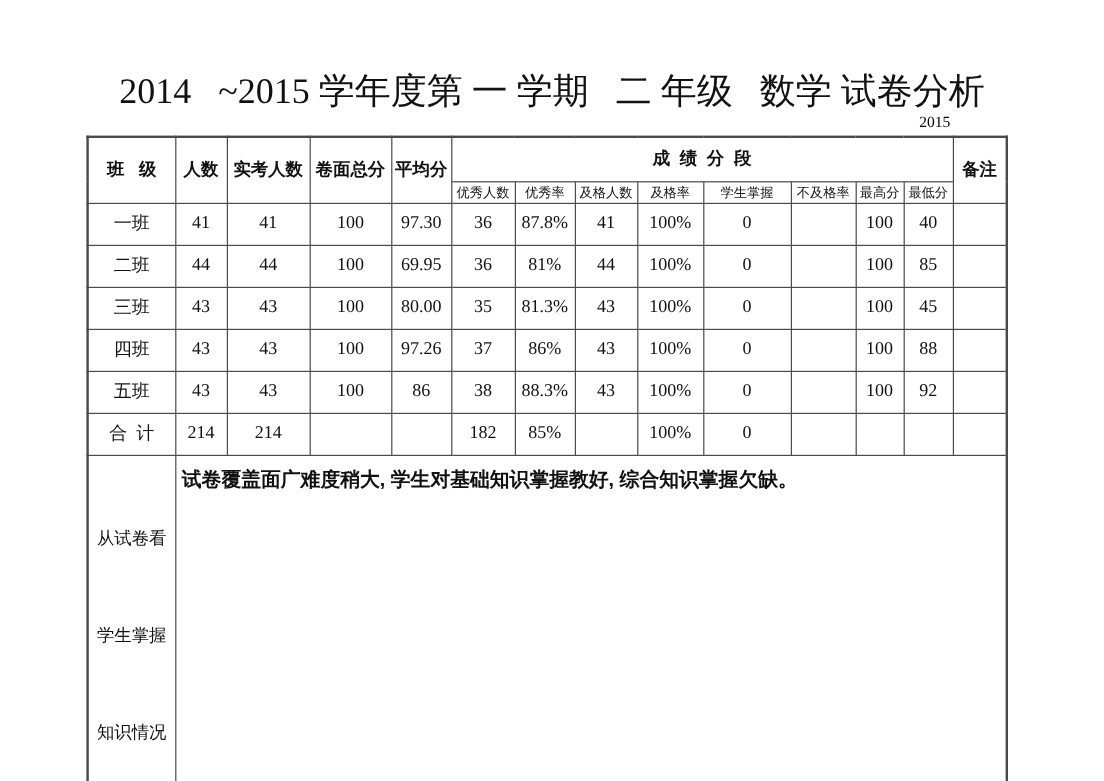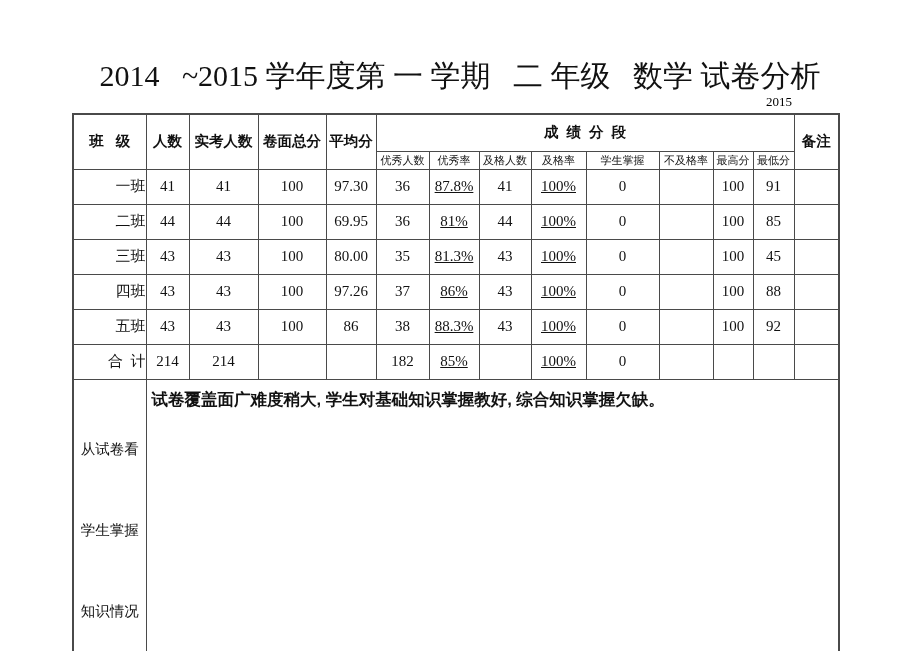--- a/index.html
+++ b/index.html
@@ -41,7 +41,7 @@
     font-size:15px; font-family:"Liberation Serif", serif; white-space:pre;
   }
   .analysis td.rowlabel {
-    font-family:"Liberation Sans", sans-serif; font-size:15px; white-space:pre;text-align:right;
+    font-family:"Liberation Sans", sans-serif; font-size:15px; white-space:pre;
   }
   .analysis td.pct {
     font-family:"Liberation Sans", sans-serif; font-size:16px;text-decoration:underline;

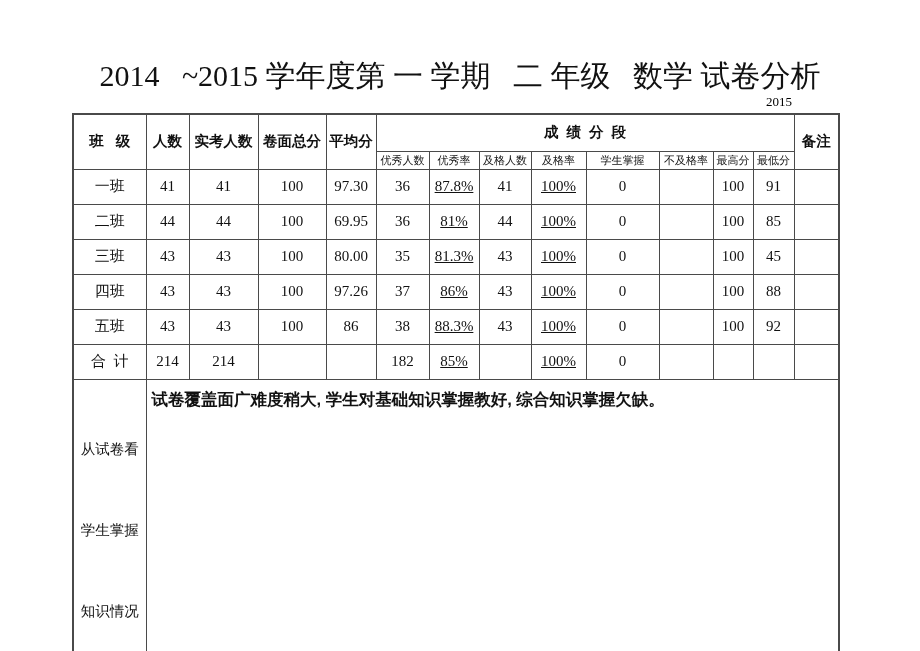--- a/index.html
+++ b/index.html
@@ -44,7 +44,7 @@
     font-family:"Liberation Sans", sans-serif; font-size:15px; white-space:pre;
   }
   .analysis td.pct {
-    font-family:"Liberation Sans", sans-serif; font-size:16px;text-decoration:underline;
+    font-family:"Liberation Sans", sans-serif; font-size:16px;
   }
   .analysis tr.sec1 { height:84px; }
   .analysis td.sec-label {

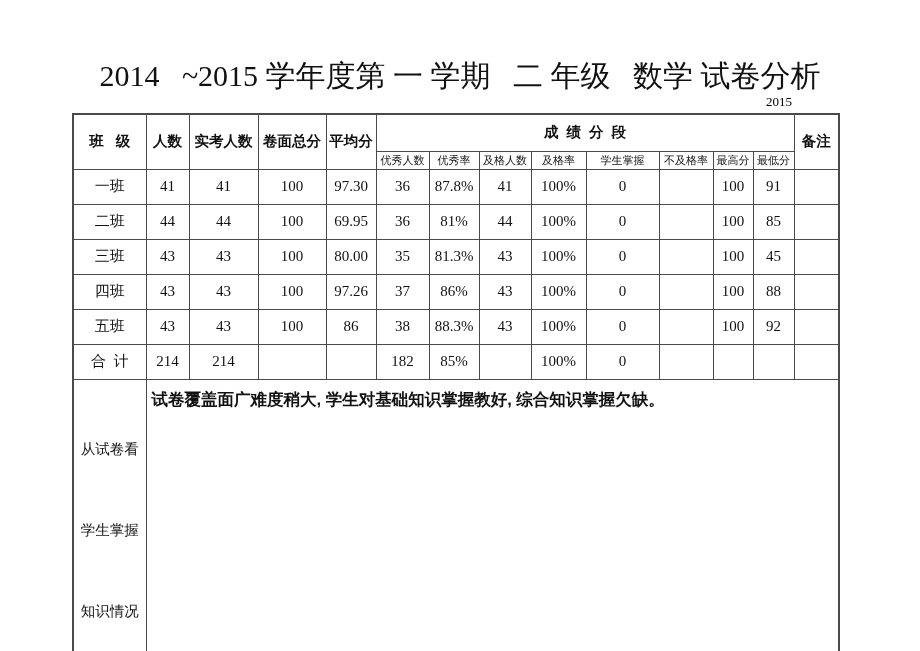--- a/index.html
+++ b/index.html
@@ -115,7 +115,7 @@
         <td>0</td>
         <td></td>
         <td>100</td>
-        <td>91</td>
+        <td>40</td>
         <td></td>
       </tr>
       <tr>

